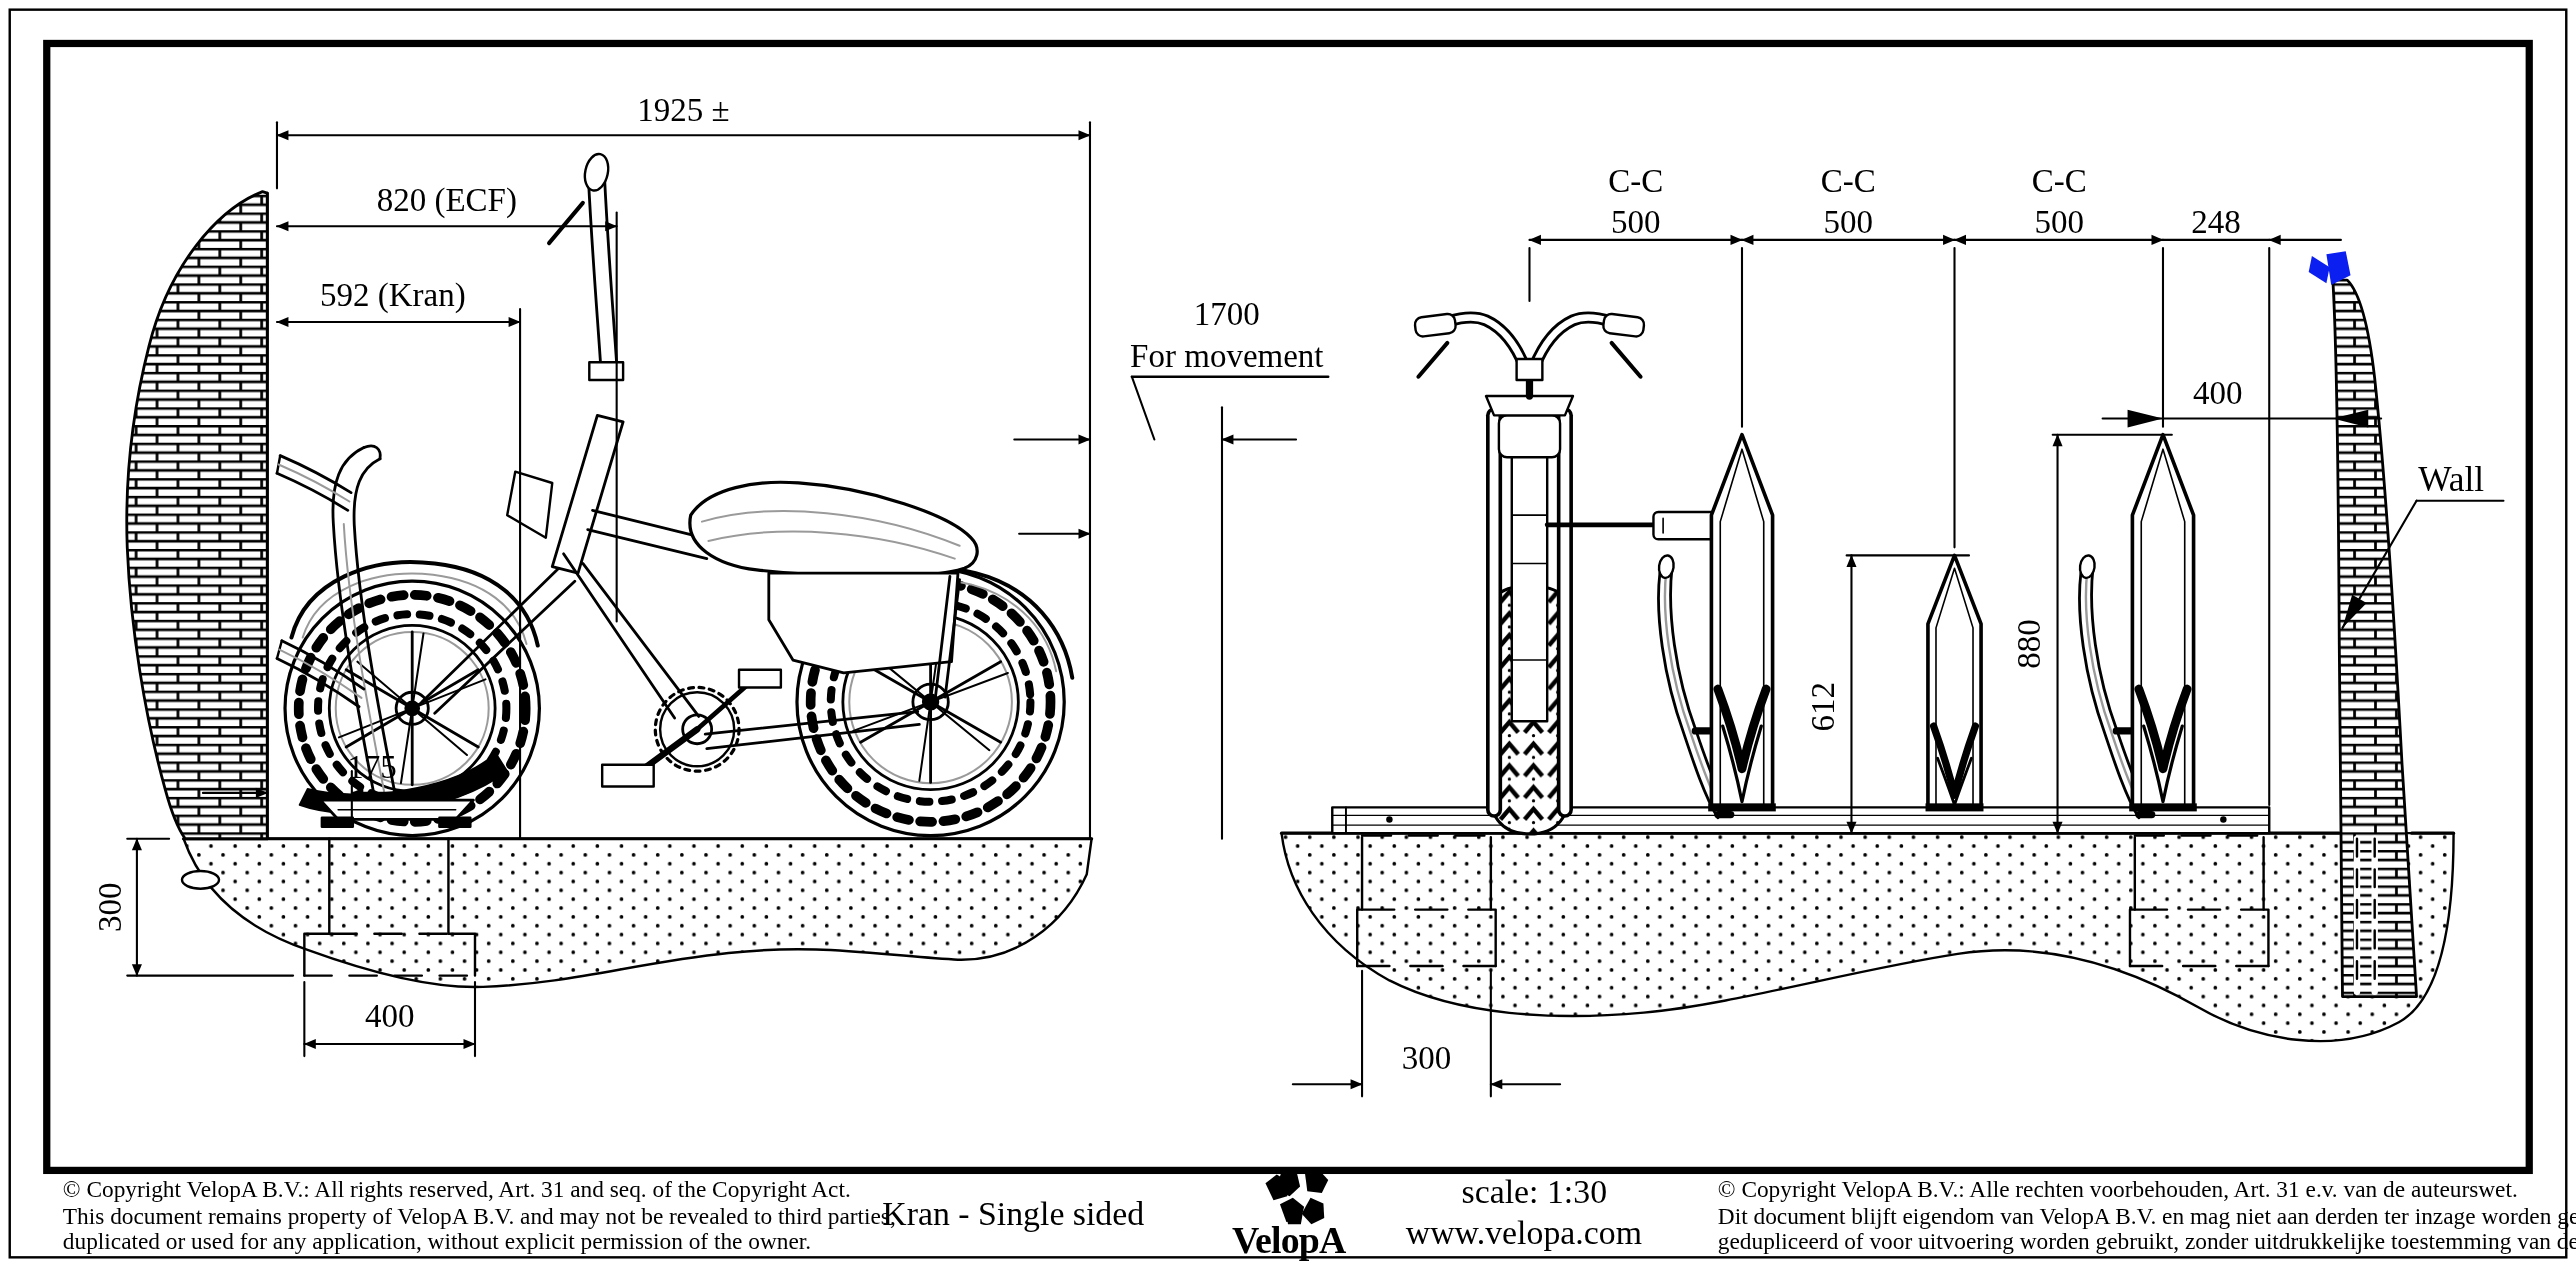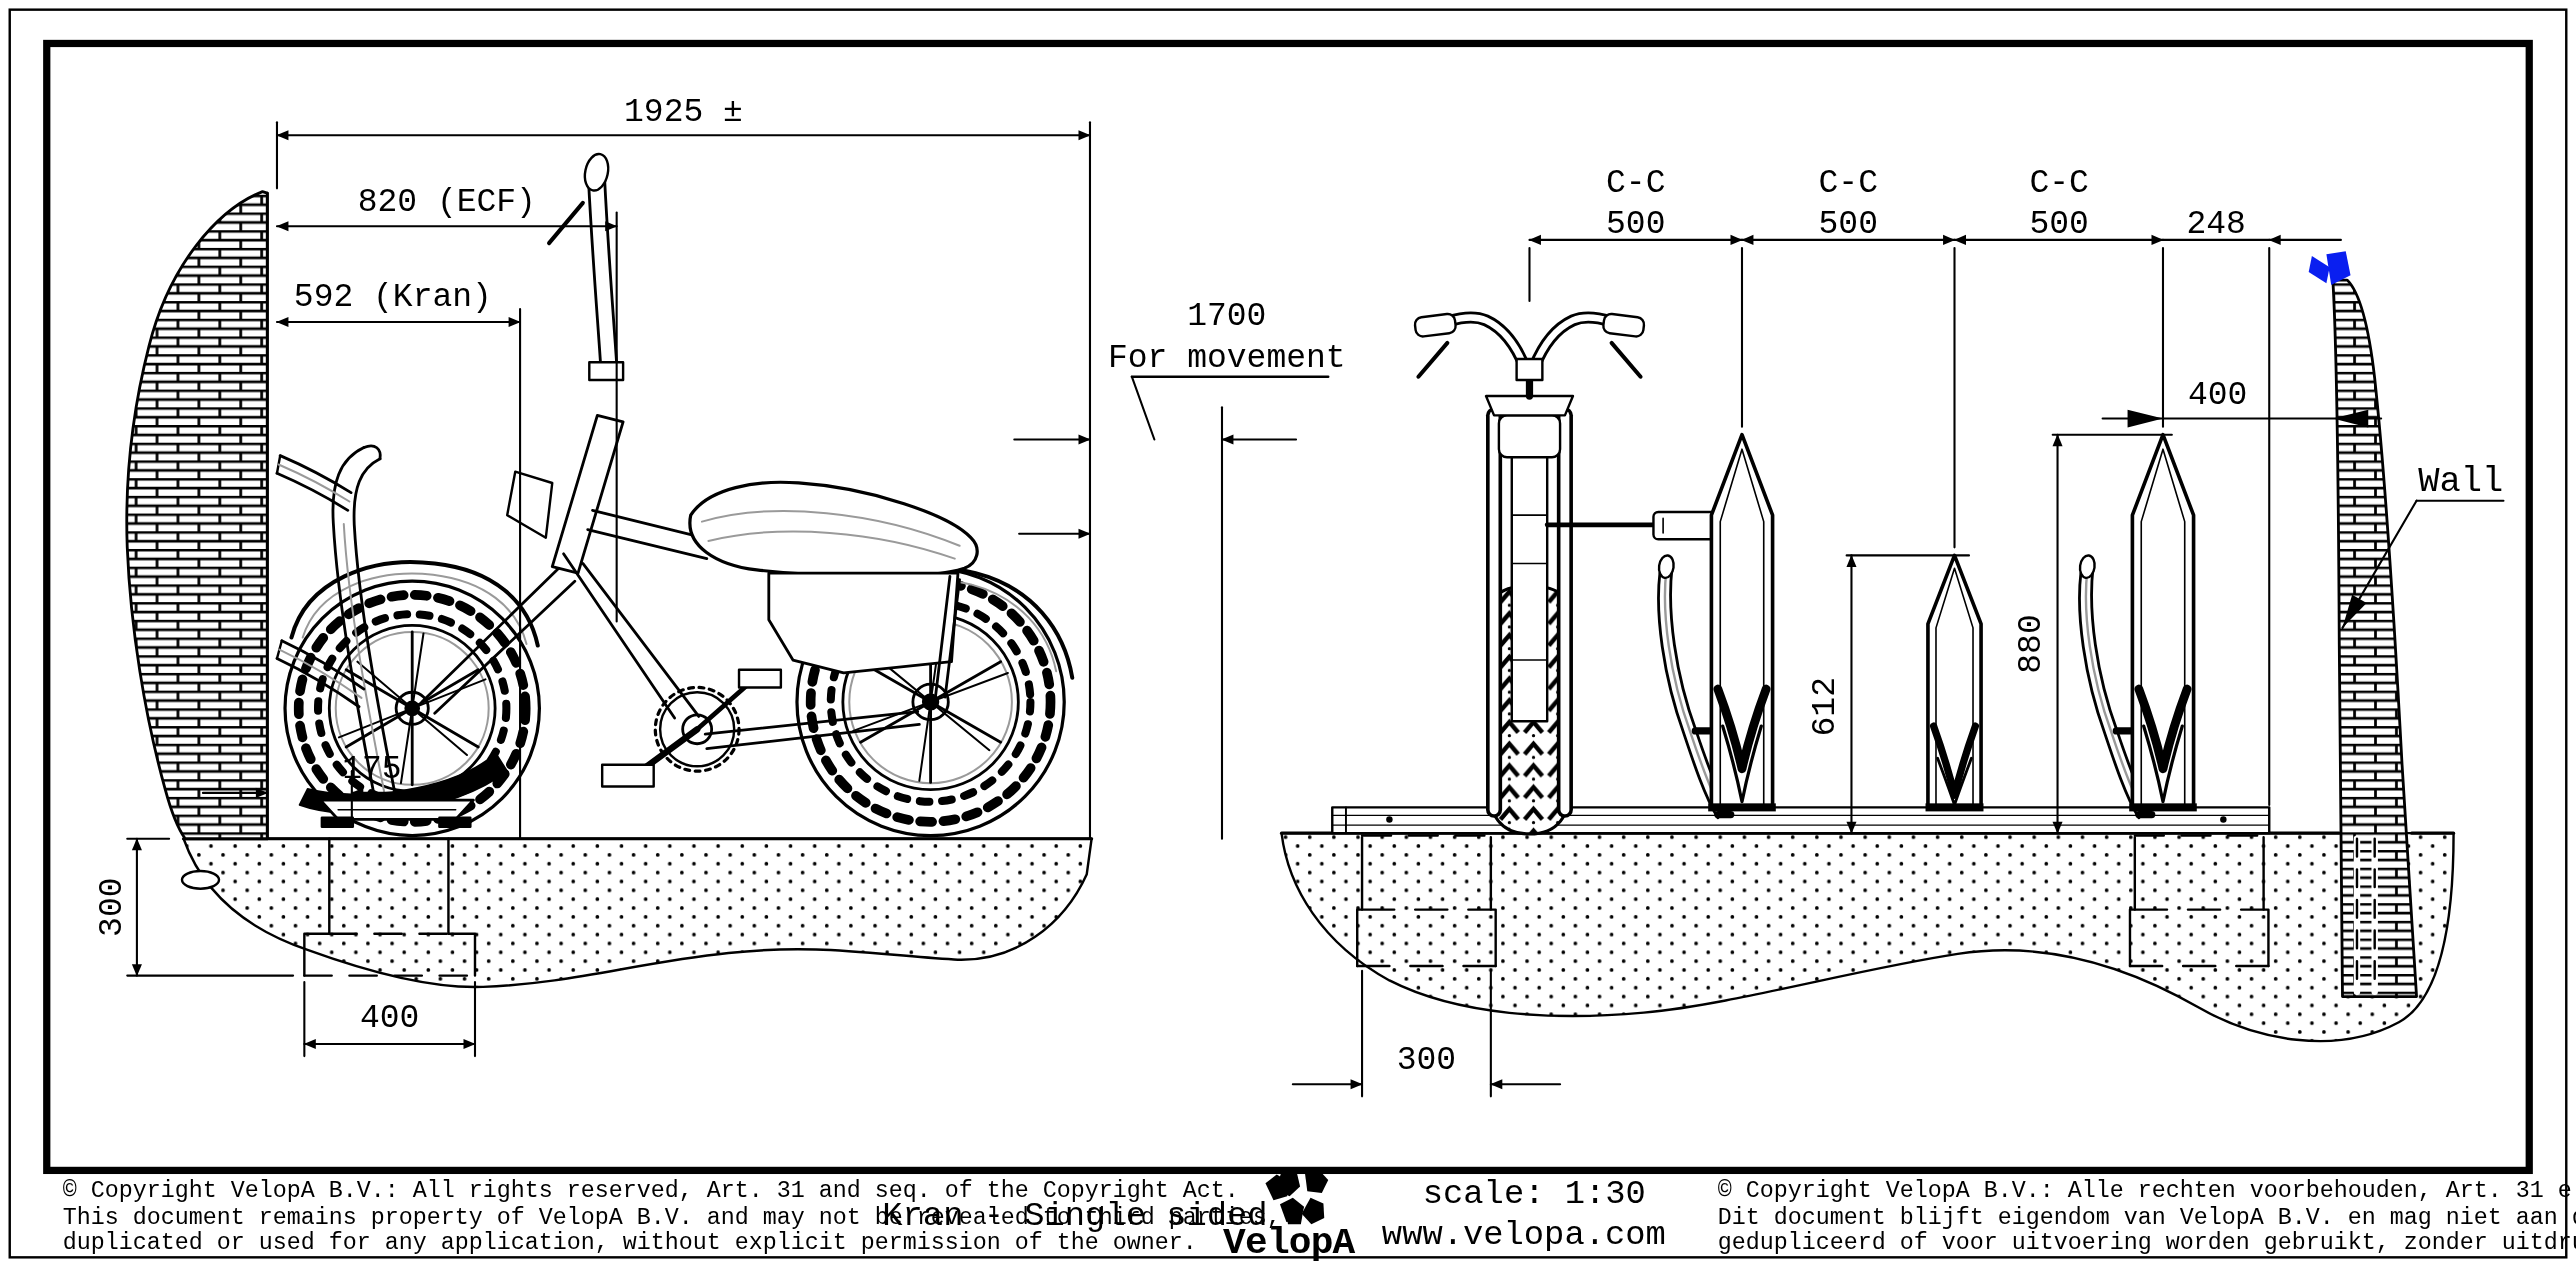--- a/index.html
+++ b/index.html
@@ -4,7 +4,7 @@
 <style>
   html,body{margin:0;padding:0;background:#fff;}
   .stage{position:relative;width:2576px;height:1267px;background:#fff;overflow:hidden;
-         font-family:Liberation Mono, monospace;}
+         font-family:Liberation Serif, serif;}
   svg{display:block;}
   text{fill:#000;}
   .dim{font-size:41px;}

